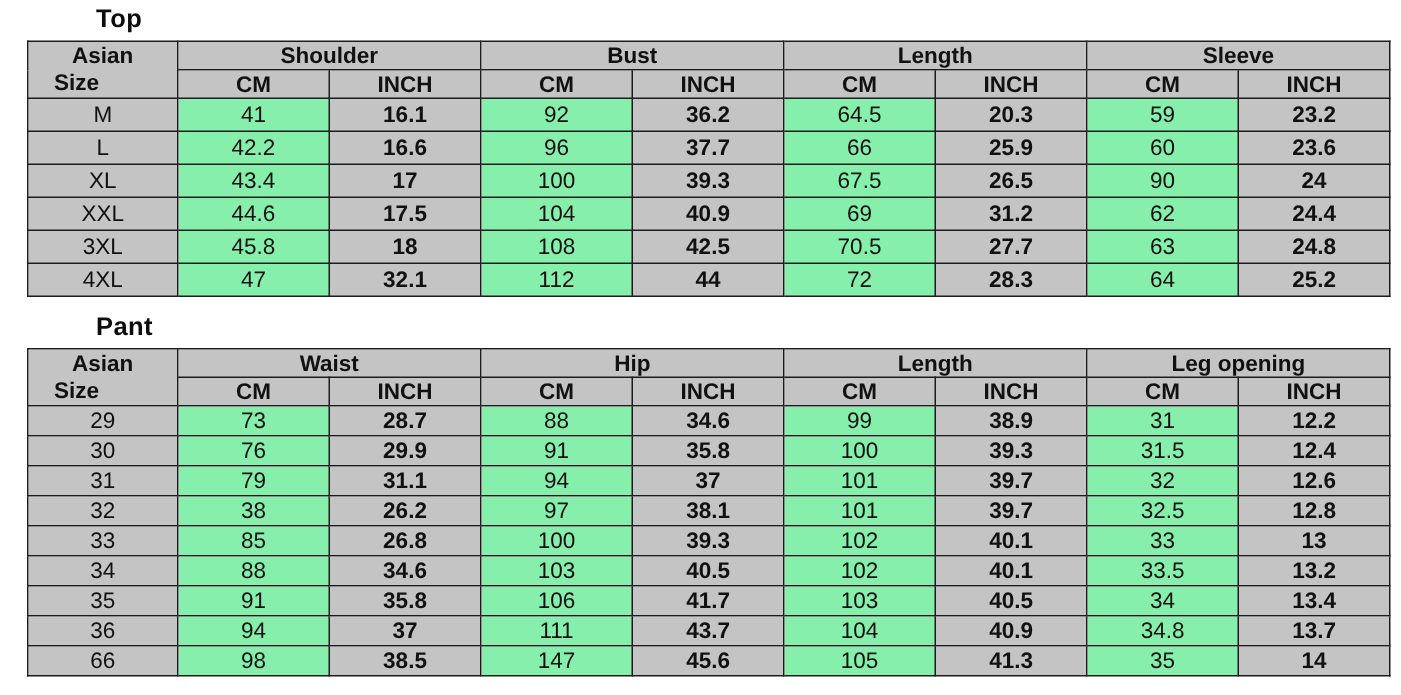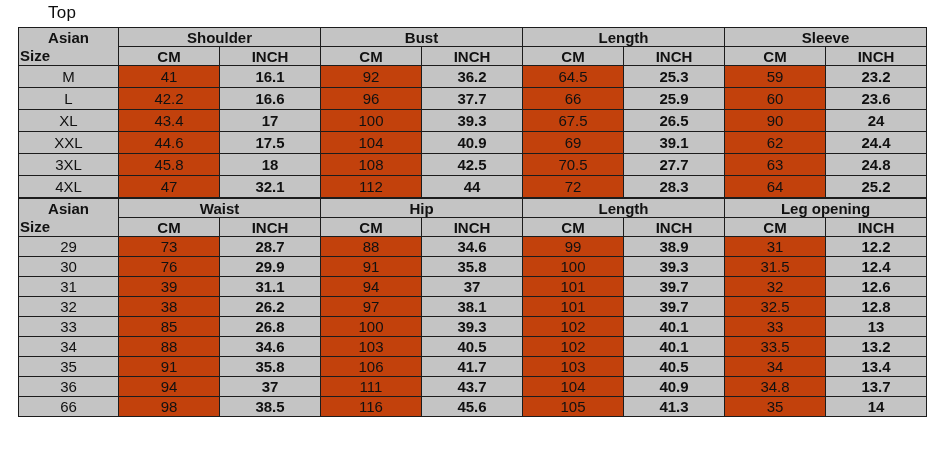--- a/index.html
+++ b/index.html
@@ -16,10 +16,10 @@
     overflow: hidden;
   }
   .tbl-title {
-    margin: 2px 0 3px 48px;
+    margin: 2px 0 3px 64px;
     font-size: 17px;
     line-height: 22px;
-    font-weight: 400;
+    font-weight: 700;
     color: #0d0d0d;
     letter-spacing: 0.3px;
   }

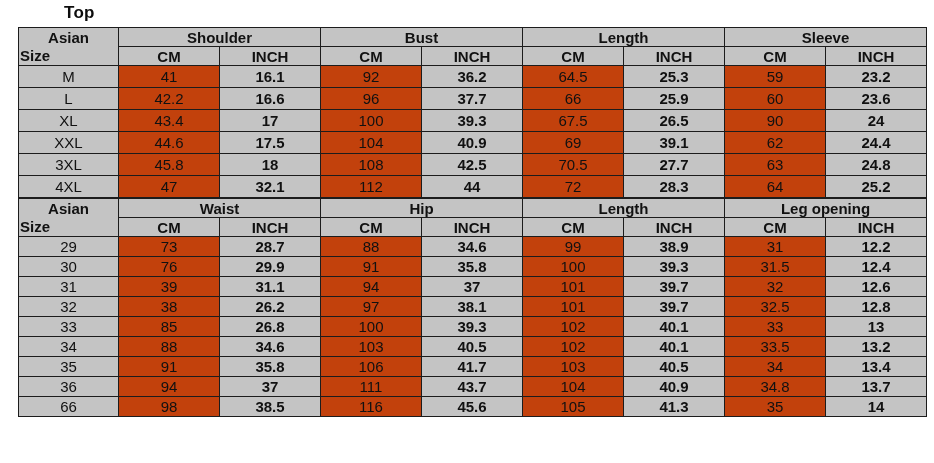--- a/index.html
+++ b/index.html
@@ -52,7 +52,7 @@
   td.size-cell { font-weight: 400; }
   th.corner { vertical-align: middle; }
   .corner-l1 { text-align: center; line-height: 18px; }
-  .corner-l2 { text-align: left; padding-left: 1px; line-height: 18px; }
+  .corner-l2 { text-align: left; padding-left: 17px; line-height: 18px; }
 </style>
 </head>
 <body>

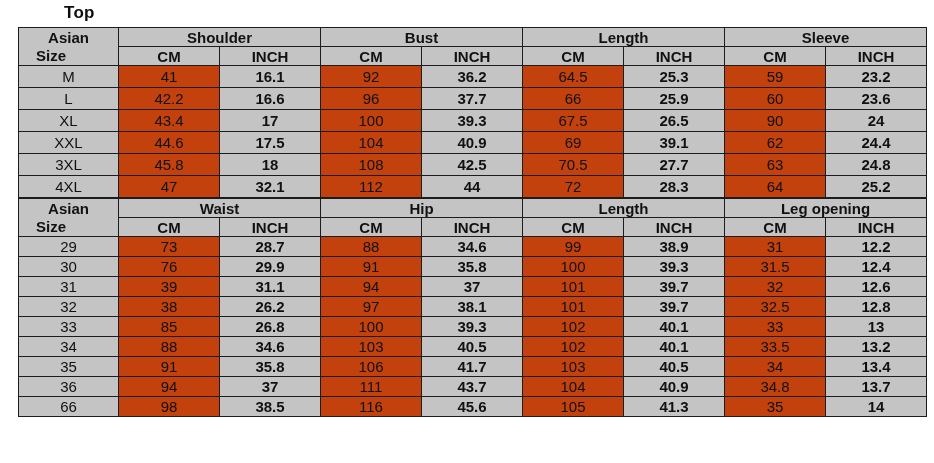--- a/index.html
+++ b/index.html
@@ -47,7 +47,7 @@
   tbody.rows-top tr { height: 22px; }
   tbody.rows-pant tr { height: 20px; }
   .gray { background: #c4c4c4; }
-  .white-cell { background: #c2410c; }
+  .white-cell { background: #86efac; }
   .bold { font-weight: 700; }
   td.size-cell { font-weight: 400; }
   th.corner { vertical-align: middle; }

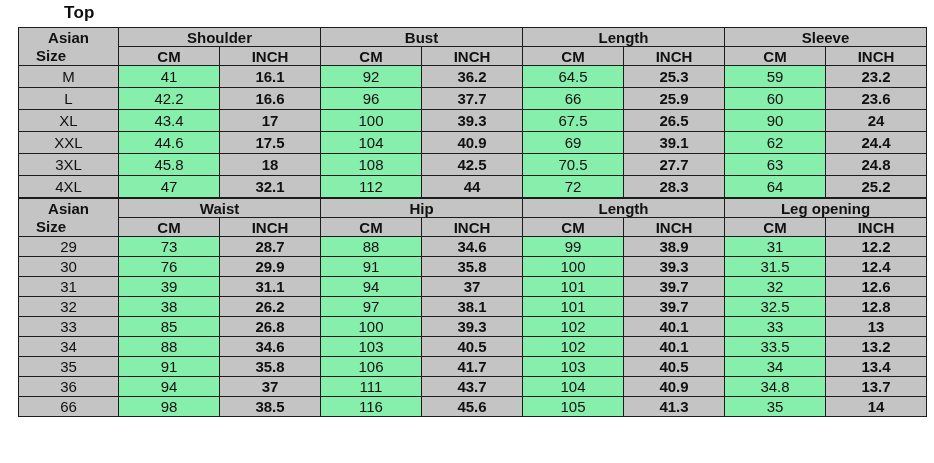--- a/index.html
+++ b/index.html
@@ -101,7 +101,7 @@
           <td class="white-cell">92</td>
           <td class="gray bold">36.2</td>
           <td class="white-cell">64.5</td>
-          <td class="gray bold">25.3</td>
+          <td class="gray bold">20.3</td>
           <td class="white-cell">59</td>
           <td class="gray bold">23.2</td>
         </tr>

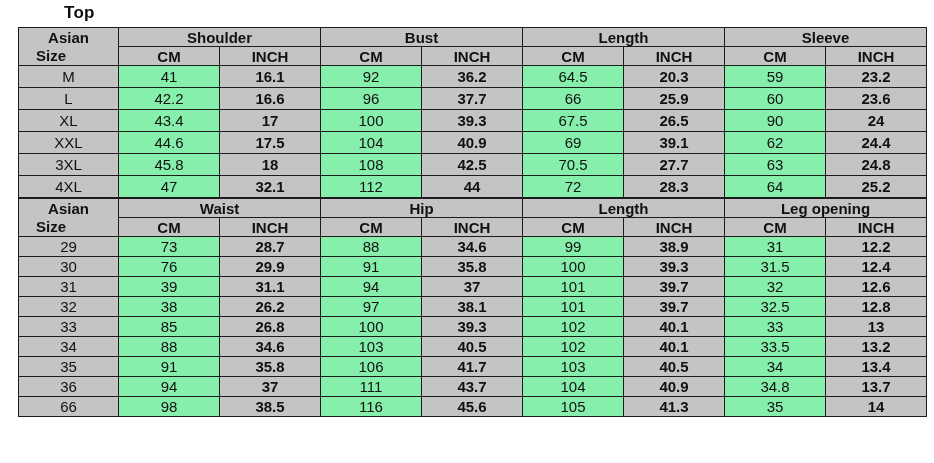--- a/index.html
+++ b/index.html
@@ -134,7 +134,7 @@
           <td class="white-cell">104</td>
           <td class="gray bold">40.9</td>
           <td class="white-cell">69</td>
-          <td class="gray bold">39.1</td>
+          <td class="gray bold">31.2</td>
           <td class="white-cell">62</td>
           <td class="gray bold">24.4</td>
         </tr>

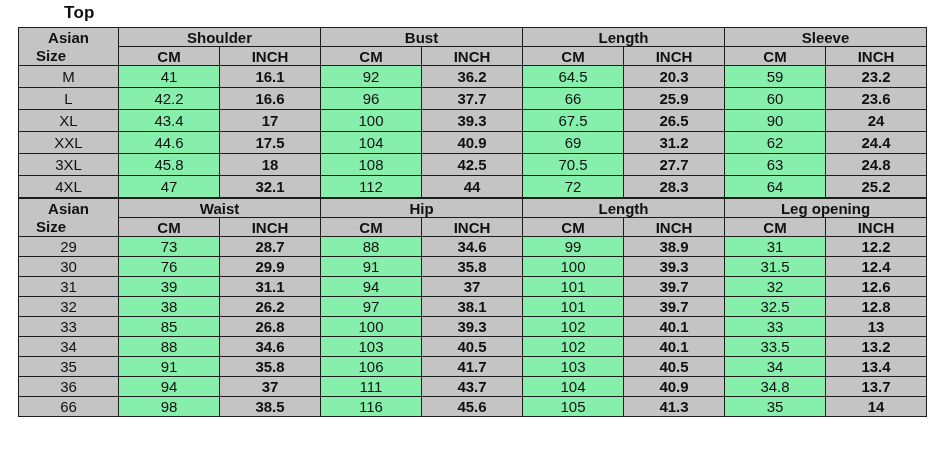--- a/index.html
+++ b/index.html
@@ -163,6 +163,7 @@
       </tbody>
     </table>
 
+  <h2 class="tbl-title second">Pant</h2>
   <table class="size-table" id="table-1">
       <colgroup>
         <col style="width: 100px;">

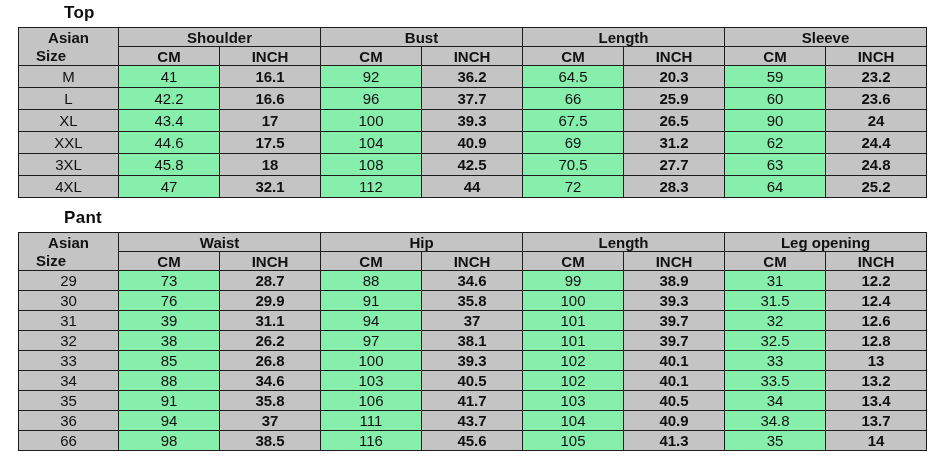--- a/index.html
+++ b/index.html
@@ -223,7 +223,7 @@
         </tr>
         <tr>
           <td class="size-cell gray">31</td>
-          <td class="white-cell">39</td>
+          <td class="white-cell">79</td>
           <td class="gray bold">31.1</td>
           <td class="white-cell">94</td>
           <td class="gray bold">37</td>

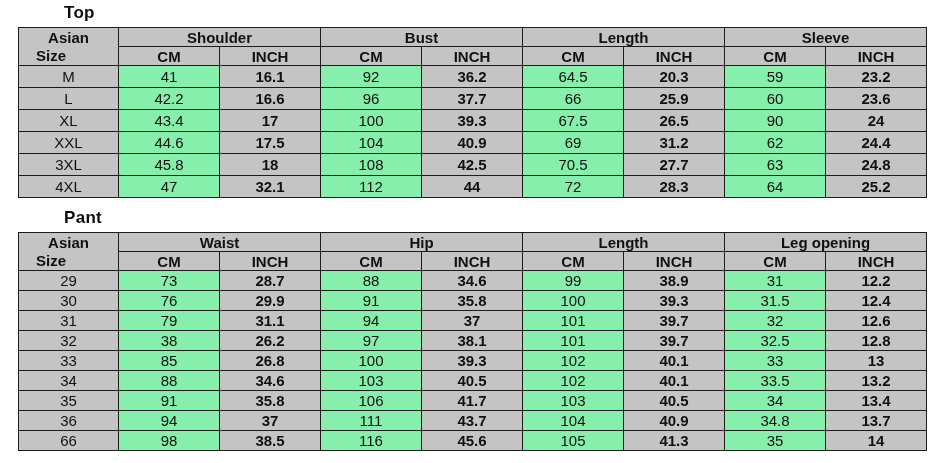--- a/index.html
+++ b/index.html
@@ -291,7 +291,7 @@
           <td class="size-cell gray">66</td>
           <td class="white-cell">98</td>
           <td class="gray bold">38.5</td>
-          <td class="white-cell">116</td>
+          <td class="white-cell">147</td>
           <td class="gray bold">45.6</td>
           <td class="white-cell">105</td>
           <td class="gray bold">41.3</td>

